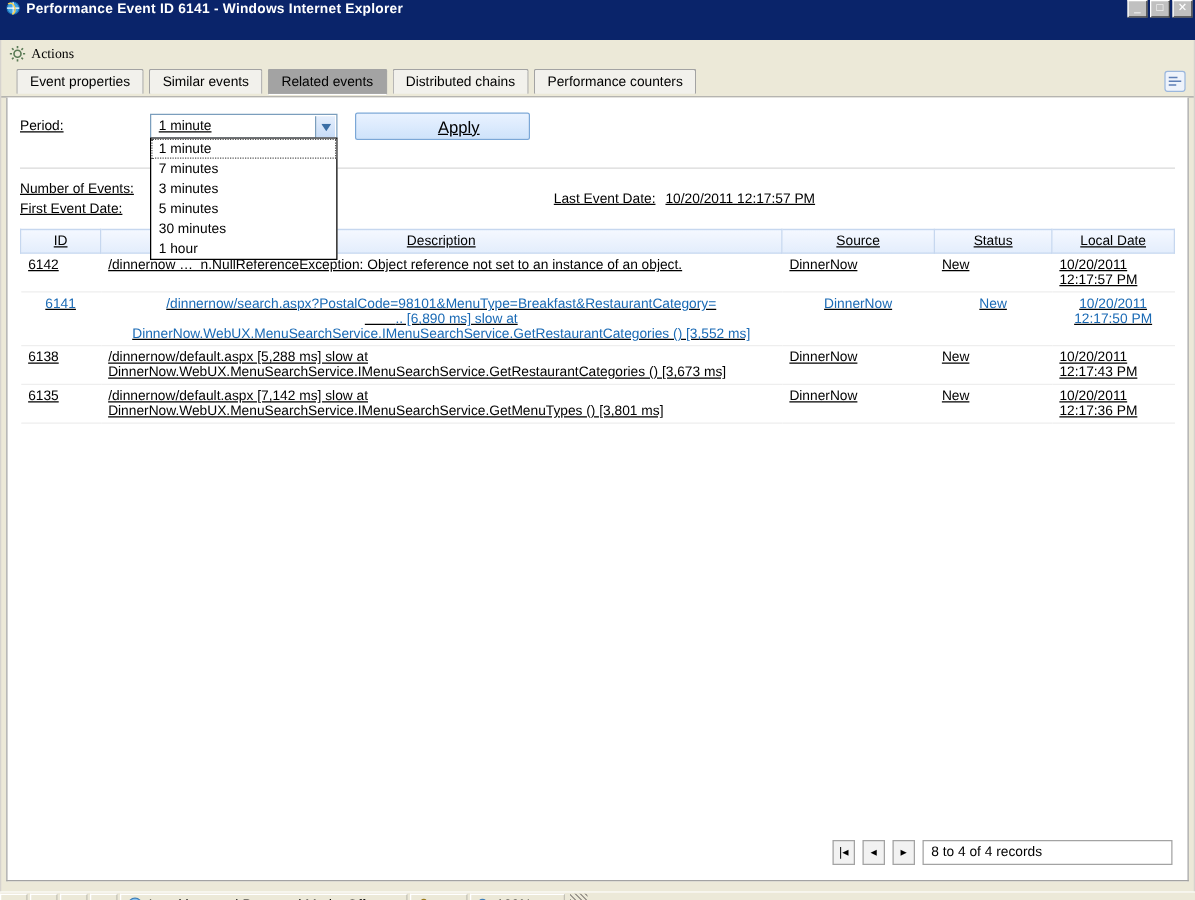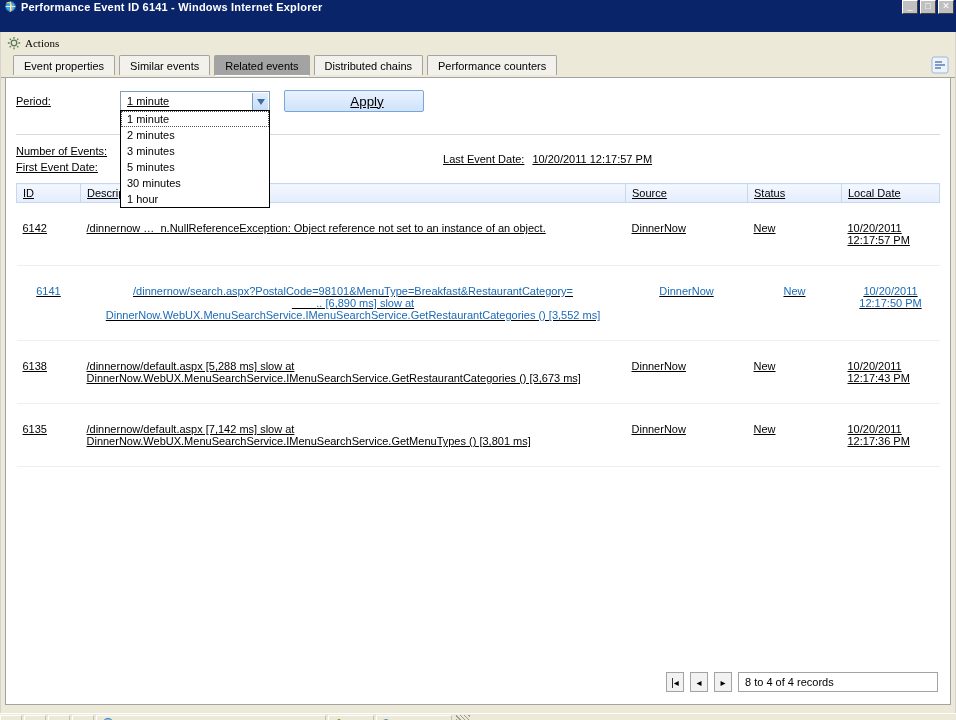--- a/index.html
+++ b/index.html
@@ -134,7 +134,7 @@
         </div>
         <div class="dropdown">
           <div class="opt sel">1 minute</div>
-          <div class="opt">2 minutes</div>
+          <div class="opt">7 minutes</div>
           <div class="opt">3 minutes</div>
           <div class="opt">5 minutes</div>
           <div class="opt">30 minutes</div>

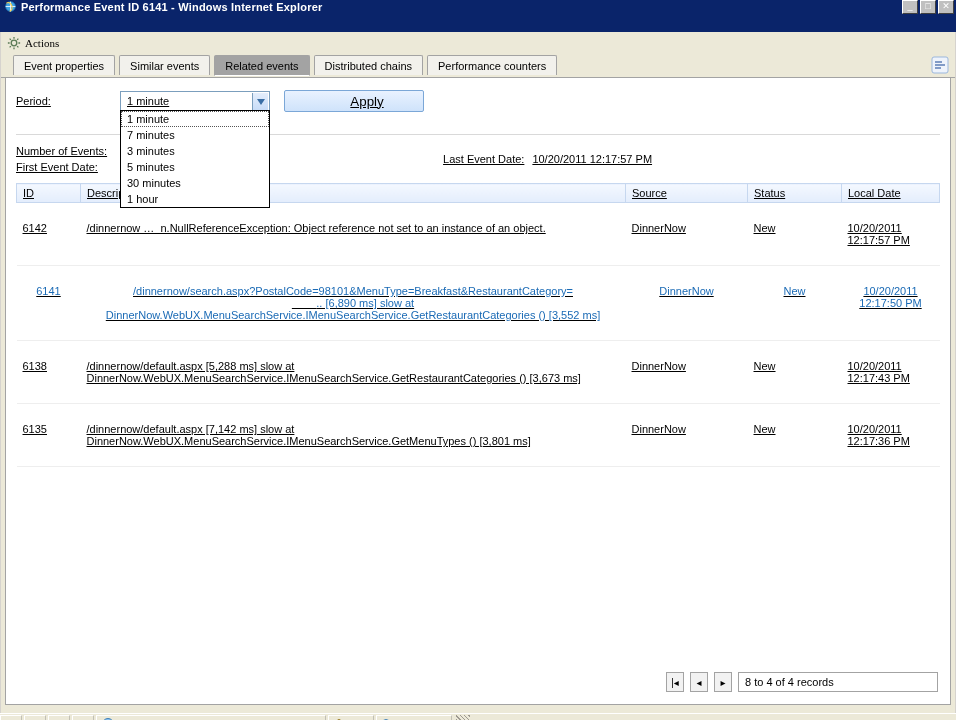--- a/index.html
+++ b/index.html
@@ -46,7 +46,7 @@
 
   .grid { border:none; }
   .grid table { border-collapse:collapse; width:100%; table-layout:fixed; }
-  .grid th { background:linear-gradient(#f4f8ff,#e3edfc); border:1px solid #c6d7ef; text-align:left; padding:3px 6px; font-weight:normal; white-space:nowrap; }
+  .grid th { background:linear-gradient(#f4f8ff,#e3edfc); border:1px solid #c6d7ef; text-align:center; padding:3px 6px; font-weight:normal; white-space:nowrap; }
   .grid td { border-bottom:1px solid #eee; padding:19px 6px; vertical-align:top; }
   .grid tr.highlight td { color:#1a6ab5;text-align:center; }
 

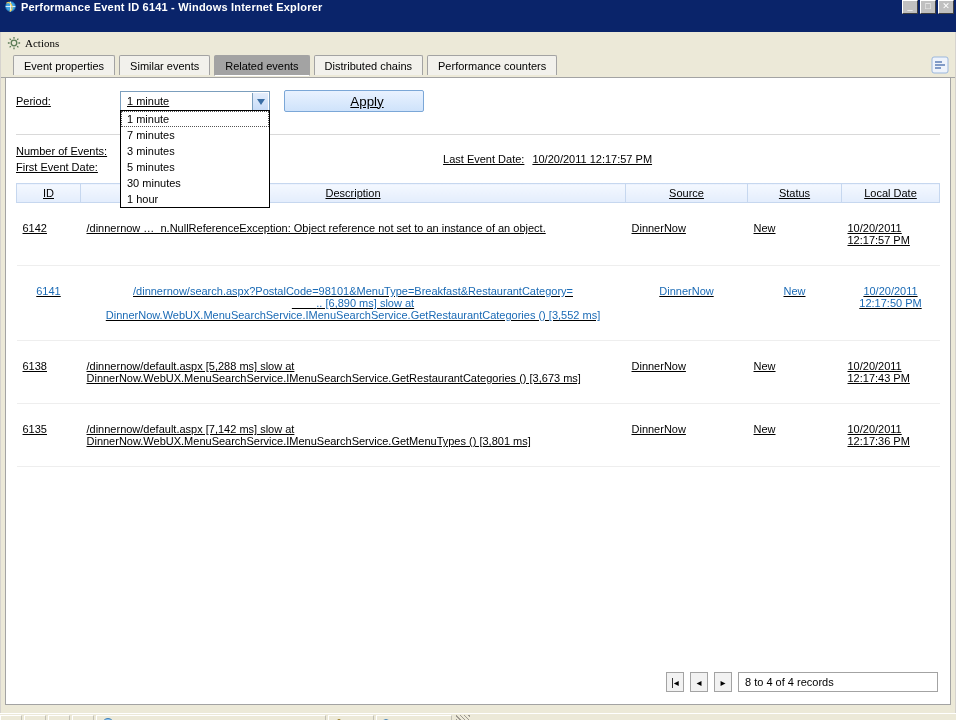--- a/index.html
+++ b/index.html
@@ -47,7 +47,7 @@
   .grid { border:none; }
   .grid table { border-collapse:collapse; width:100%; table-layout:fixed; }
   .grid th { background:linear-gradient(#f4f8ff,#e3edfc); border:1px solid #c6d7ef; text-align:center; padding:3px 6px; font-weight:normal; white-space:nowrap; }
-  .grid td { border-bottom:1px solid #eee; padding:19px 6px; vertical-align:top; }
+  .grid td { border-bottom:1px solid #eee; padding:3px 6px; vertical-align:top; }
   .grid tr.highlight td { color:#1a6ab5;text-align:center; }
 
   .col-id { width:64px; }

